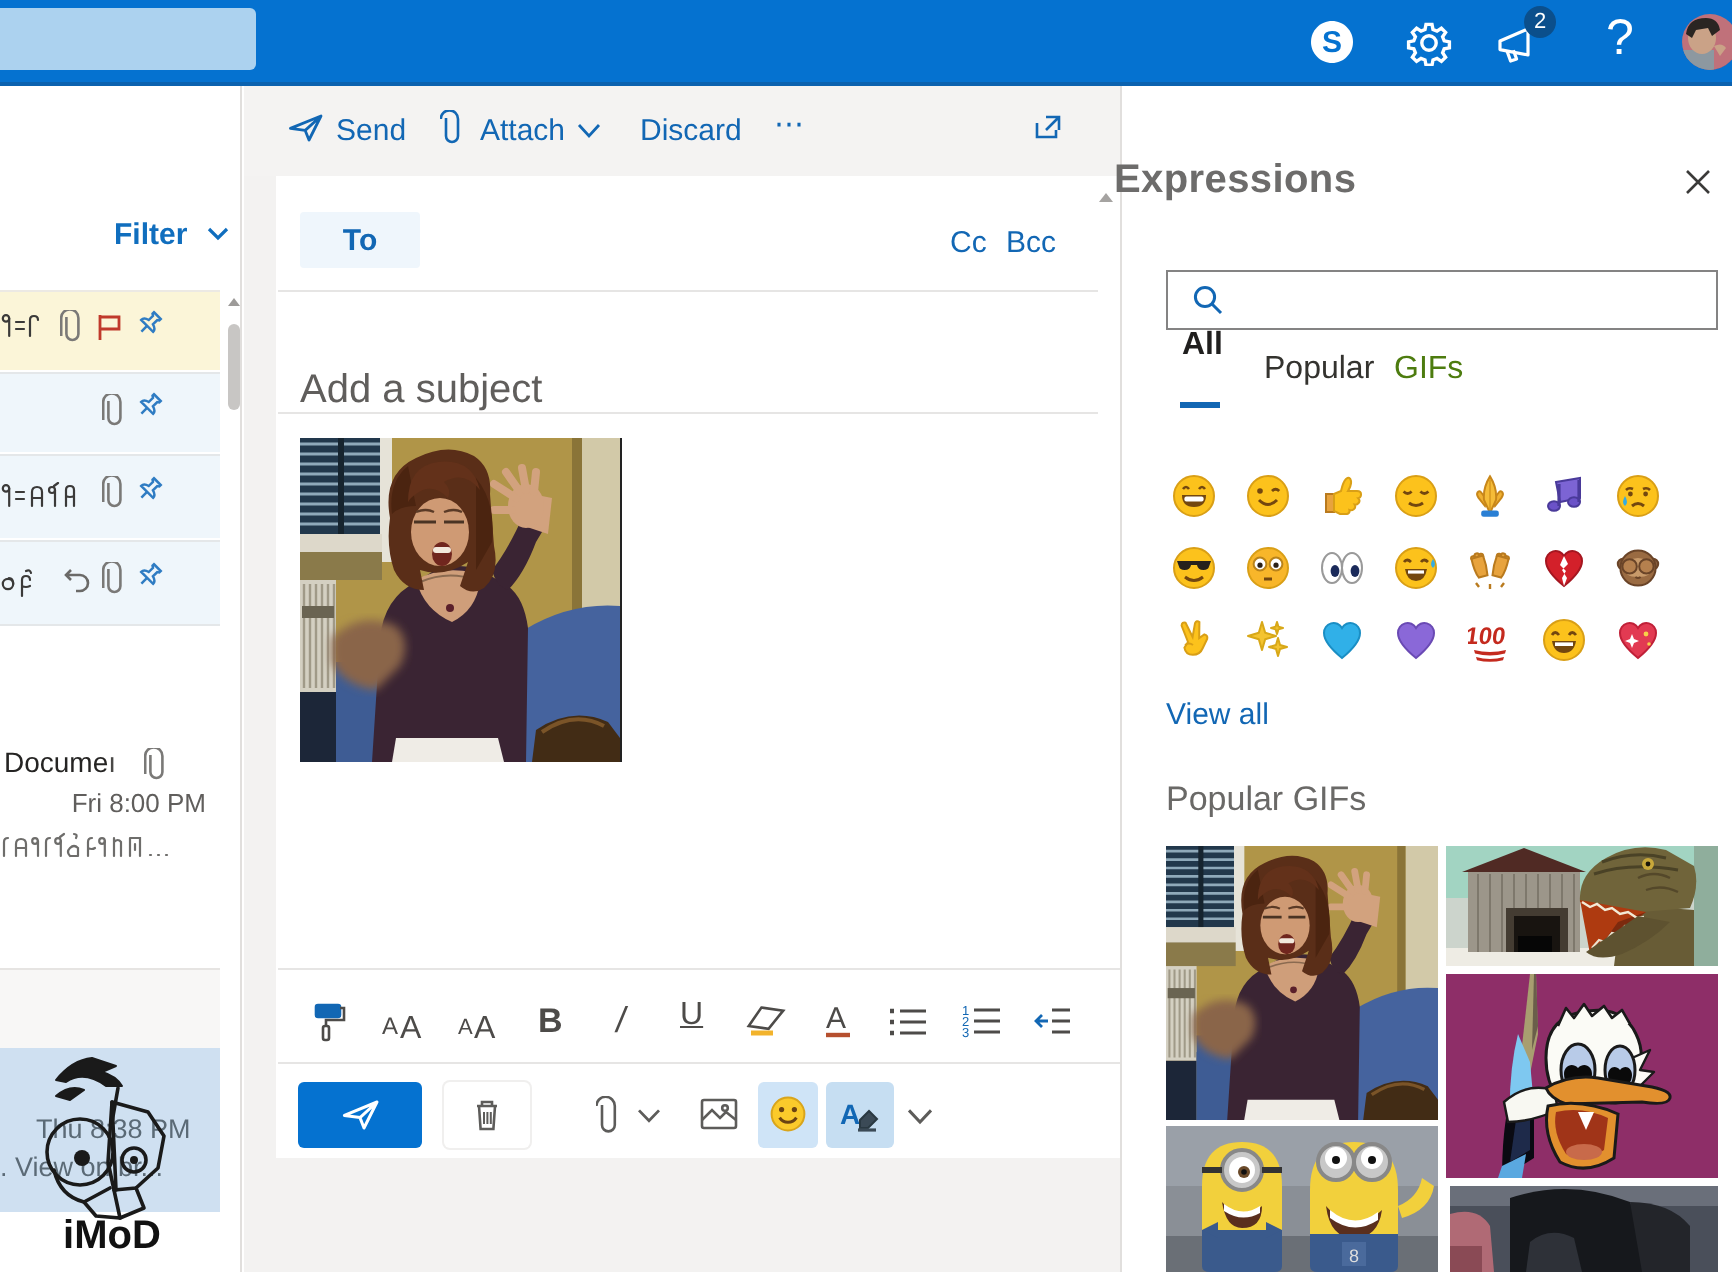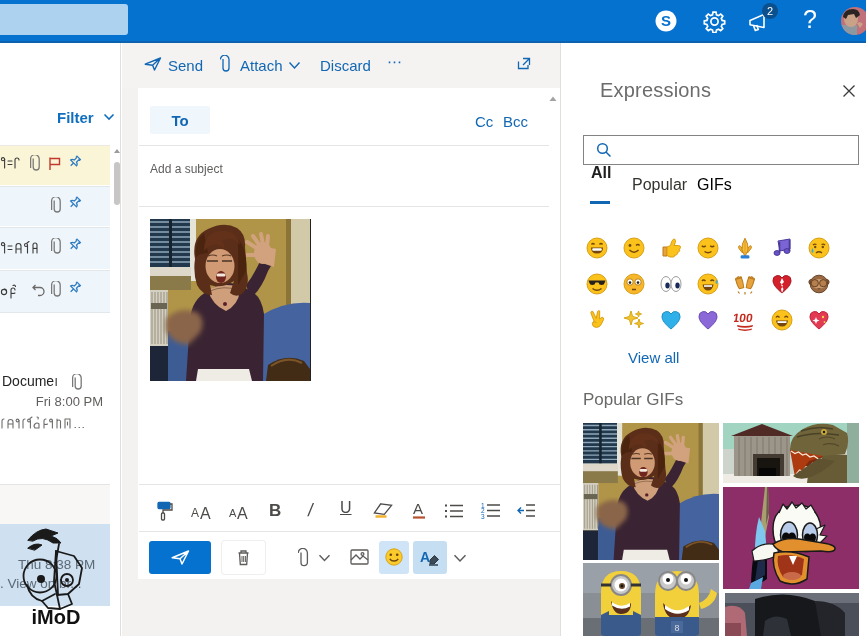--- a/index.html
+++ b/index.html
@@ -366,7 +366,7 @@
     </svg>
 
   <div class="abs" id="rpanel"></div>
-  <div class="abs" style="left:600px;top:79px;font-size:20px;font-weight:400;color:#6d6c6b;letter-spacing:0.2px;">Expressions</div>
+  <div class="abs" style="left:557px;top:79px;font-size:20px;font-weight:700;color:#6d6c6b;letter-spacing:0.2px;">Expressions</div>
   <svg class="abs" style="left:842px;top:84px" width="14" height="14" viewBox="0 0 14 14">
       <path d="M1.5 1.5 L12.5 12.5 M12.5 1.5 L1.5 12.5" stroke="#3b3a39" stroke-width="1.3"></path>
     </svg>

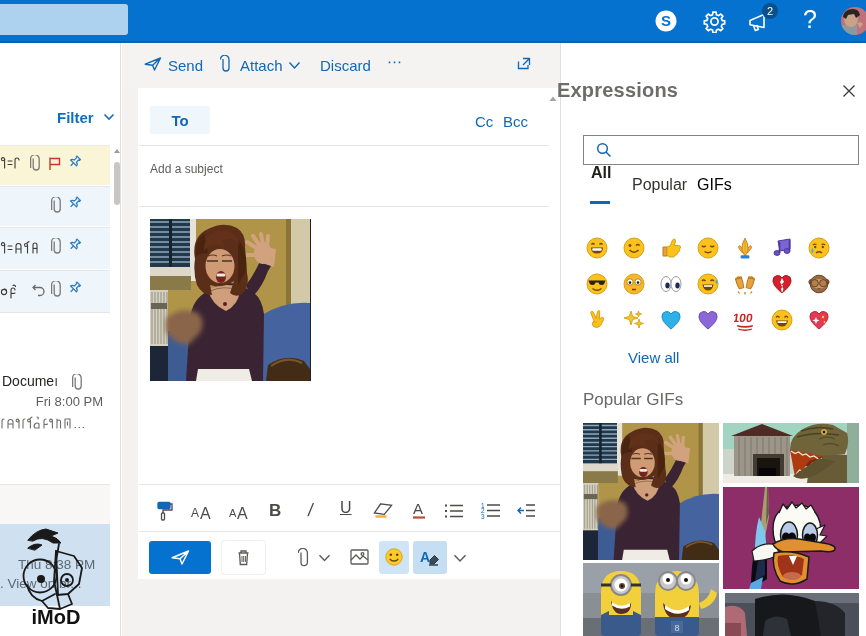--- a/index.html
+++ b/index.html
@@ -240,7 +240,7 @@
   <div class="abs bluelink" style="left:503px;top:113px;font-size:15px;">Bcc</div>
   <div class="abs" style="left:139px;top:145px;width:410px;height:1px;background:#e6e5e4;"></div>
 
-  <div class="abs graytxt" style="left:150px;top:162px;font-size:12px;">Add a subject</div>
+  <div class="abs graytxt" style="left:150px;top:184px;font-size:20px;">Add a subject</div>
   <div class="abs" style="left:139px;top:206px;width:410px;height:1px;background:#e6e5e4;"></div>
 
   <svg class="abs" style="left:150px;top:219px" width="160" height="162" viewBox="0 0 160 162">

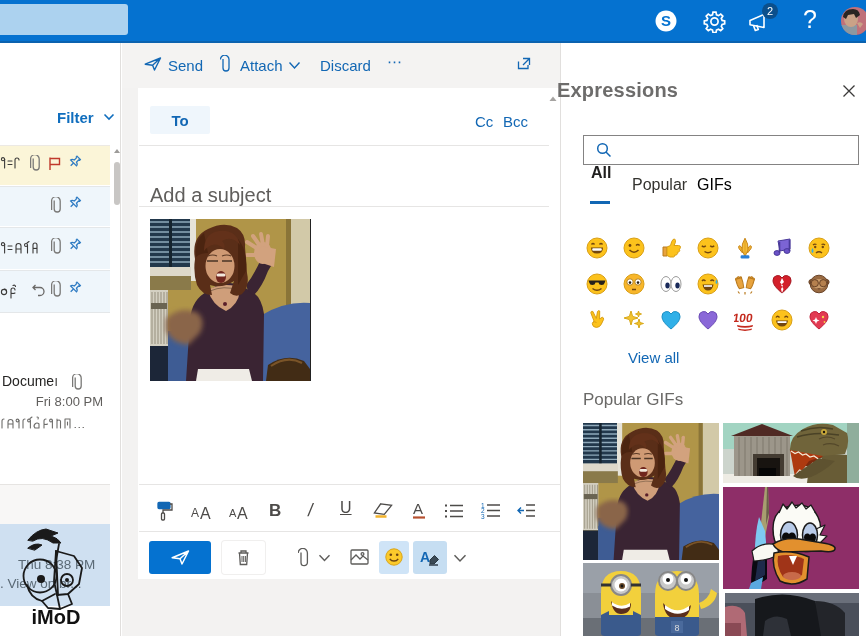--- a/index.html
+++ b/index.html
@@ -381,7 +381,7 @@
 
   <div class="abs" style="left:591px;top:164px;font-size:16px;color:#201f1e;font-weight:600;">All</div>
   <div class="abs" style="left:632px;top:176px;font-size:16px;color:#34332f;">Popular</div>
-  <div class="abs" style="left:697px;top:176px;font-size:16px;color:#000000;">GIFs</div>
+  <div class="abs" style="left:697px;top:176px;font-size:16px;color:#4d7c0f;">GIFs</div>
   <div class="abs" style="left:590px;top:201px;width:20px;height:3px;background:#1267b4;"></div>
 
   <div class="abs" id="emojis"></div>

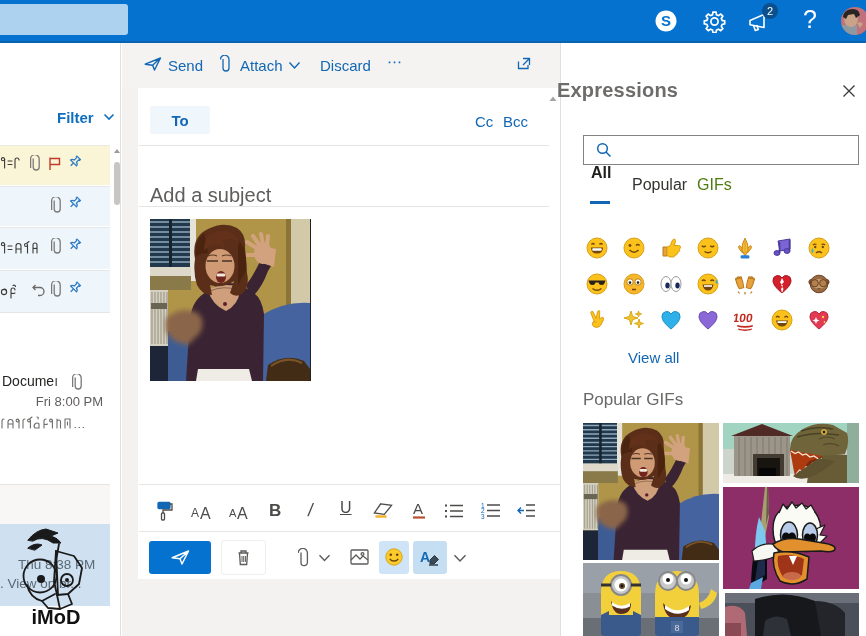--- a/index.html
+++ b/index.html
@@ -526,7 +526,7 @@
       <circle cx="15" cy="8" r="1.2" fill="#f8d048"></circle>
       <circle cx="16.5" cy="13" r="0.9" fill="#f8d048"></circle>
     </svg>
-  <div class="abs bluelink" style="left:583px;top:349px;font-size:15px;margin-left:45px;">View all</div>
+  <div class="abs bluelink" style="left:583px;top:349px;font-size:15px;">View all</div>
   <div class="abs" style="left:583px;top:390px;font-size:17px;color:#6a6967;">Popular GIFs</div>
 
   <svg class="abs gifimg" style="left:583px;top:423px" width="136" height="137" viewBox="0 0 160 162" preserveAspectRatio="none">

